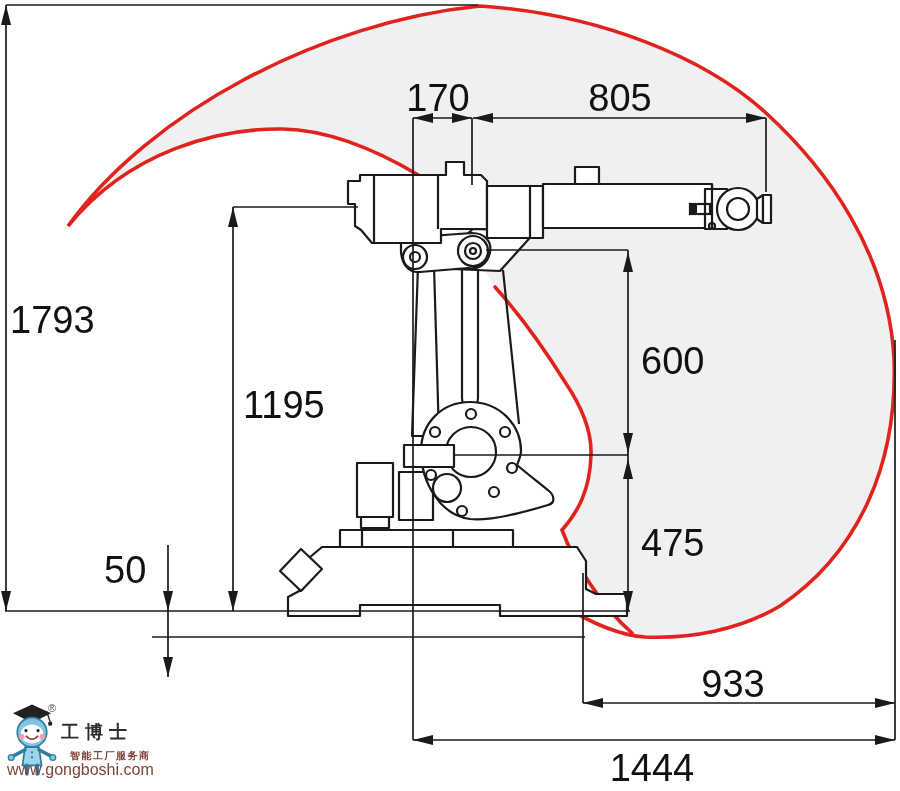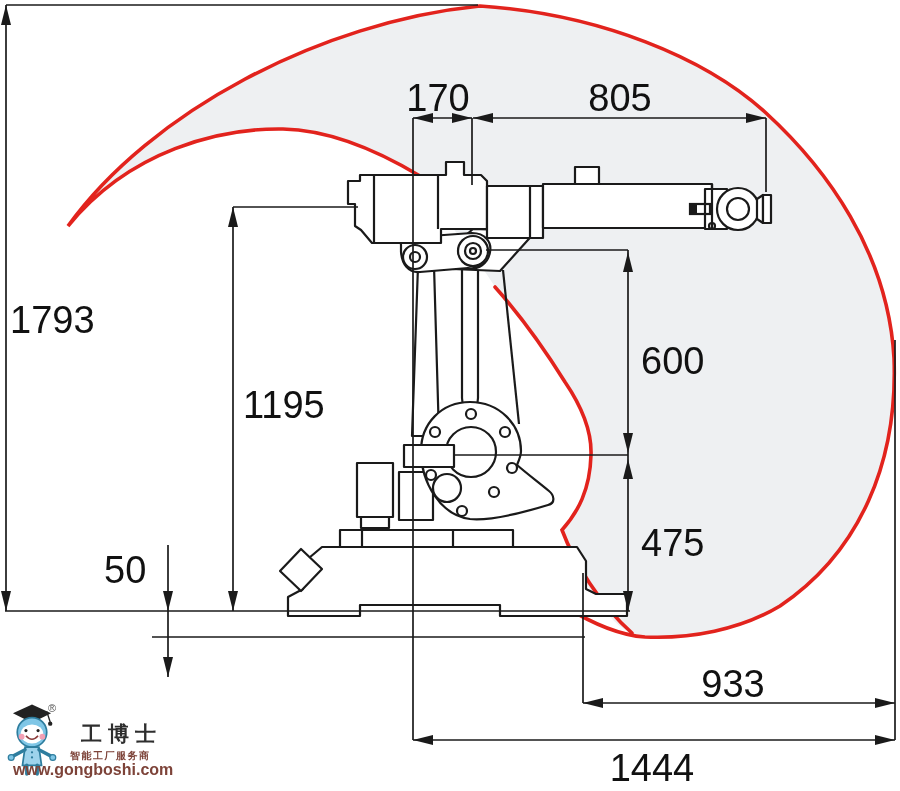--- a/index.html
+++ b/index.html
@@ -21,7 +21,7 @@
   .logo{position:absolute;left:6px;top:698px;width:190px;height:90px;}
   .logo .reg{position:absolute;left:42px;top:4px;font-size:11px;color:#555;}
   .logo .brand{position:absolute;left:55px;top:22px;font-family:"DejaVu Serif","Liberation Serif",serif;
-               font-weight:bold;font-size:21px;letter-spacing:6px;color:var(--brand_text);white-space:nowrap;margin-left:20px;}
+               font-weight:bold;font-size:18px;letter-spacing:6px;color:var(--brand_text);white-space:nowrap;}
   .logo .tagline{position:absolute;left:64px;top:51px;font-size:10px;font-weight:bold;
                  letter-spacing:1.5px;color:var(--logo_text);white-space:nowrap;}
   .logo .url{position:absolute;left:7px;top:63px;font-size:16px;font-weight:bold;

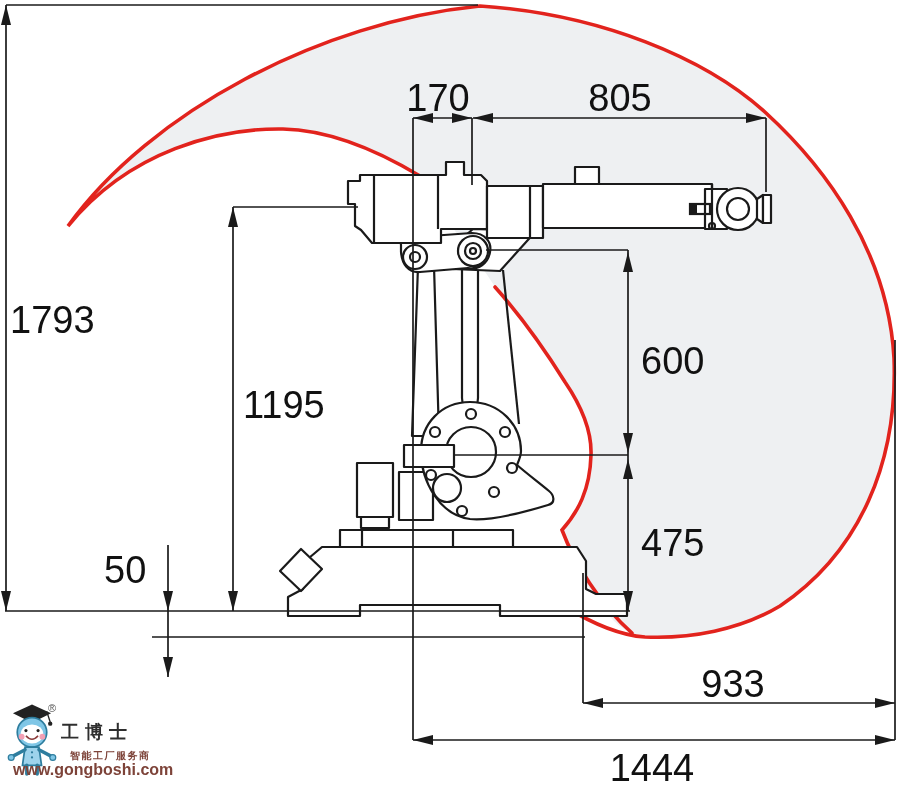--- a/index.html
+++ b/index.html
@@ -24,7 +24,7 @@
                font-weight:bold;font-size:18px;letter-spacing:6px;color:var(--brand_text);white-space:nowrap;}
   .logo .tagline{position:absolute;left:64px;top:51px;font-size:10px;font-weight:bold;
                  letter-spacing:1.5px;color:var(--logo_text);white-space:nowrap;}
-  .logo .url{position:absolute;left:7px;top:63px;font-size:16px;font-weight:bold;
+  .logo .url{position:absolute;left:1px;top:63px;font-size:16px;font-weight:normal;
              color:var(--logo_text);white-space:nowrap;text-align:center;}
 </style>
 </head>

